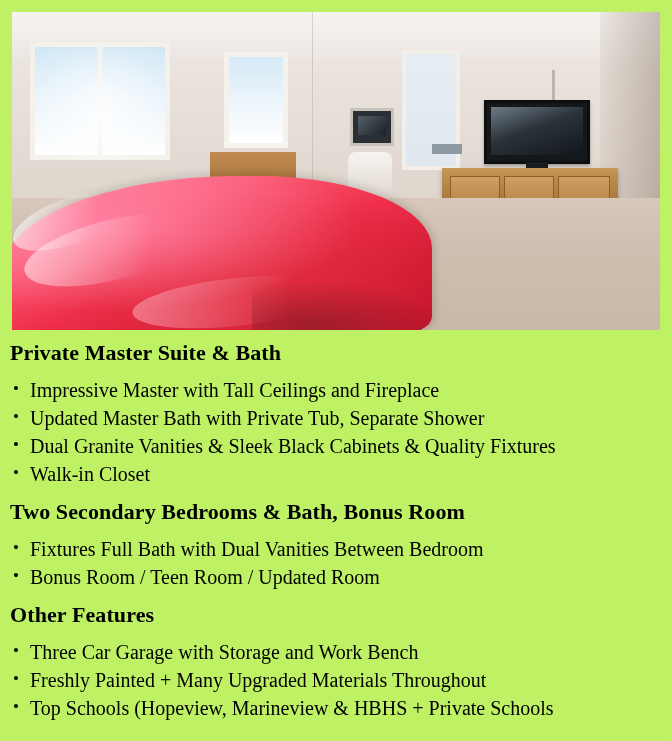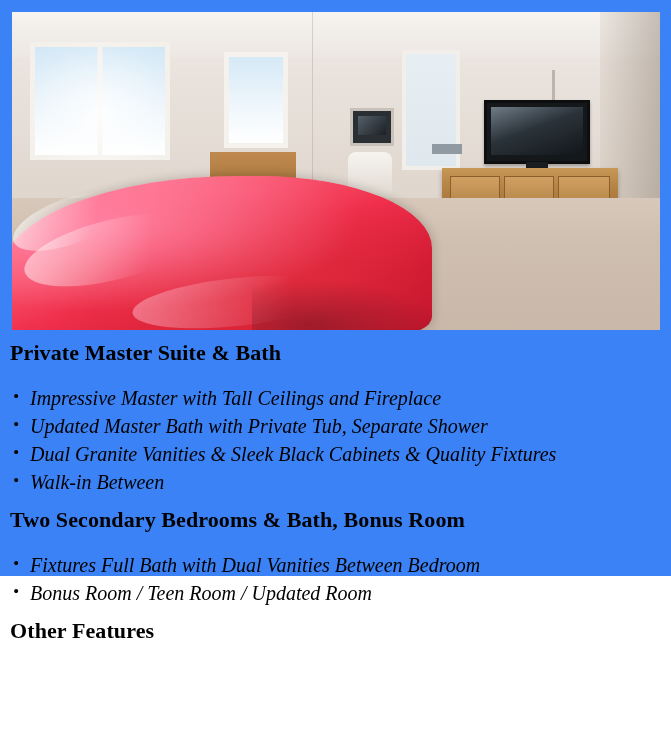--- a/index.html
+++ b/index.html
@@ -17,8 +17,8 @@
   .page {
     position: relative;
     width: 671px;
-    height: 576px;
-    background: #3b82f6;
+    height: 741px;
+    background: #bef264;
   }
 
   

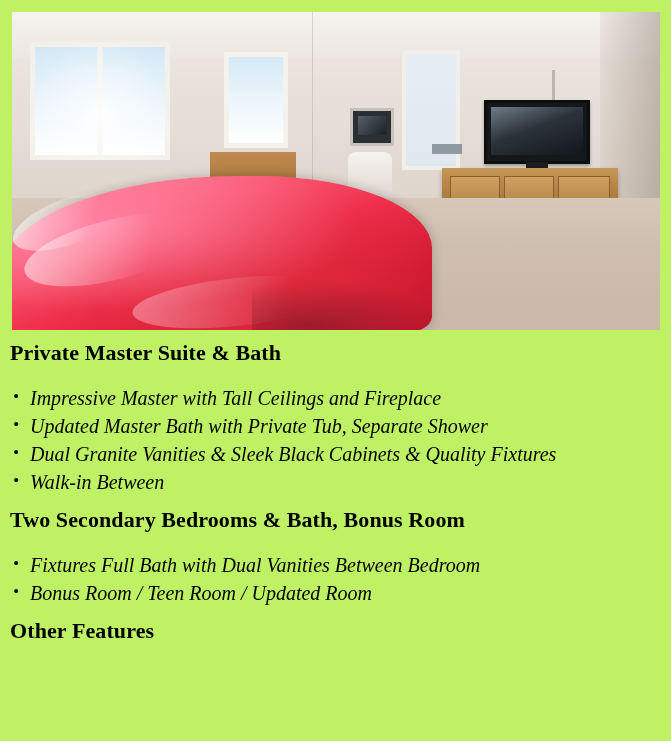--- a/index.html
+++ b/index.html
@@ -224,9 +224,8 @@
   .sec-head.spaced { margin-top: 9px; }
   ul.bullets {
     list-style: none;
-    margin: 16px 0 0 0;
+    margin: 8px 0 0 0;
     padding: 0;
-    font-style: italic;
   }
   ul.bullets li {
     position: relative;

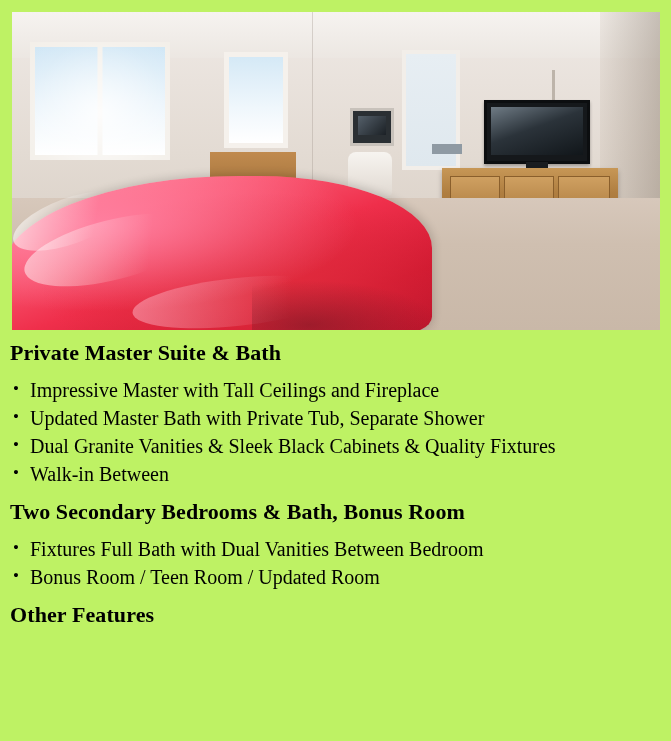--- a/index.html
+++ b/index.html
@@ -286,7 +286,7 @@
       <li>Impressive Master with Tall Ceilings and Fireplace</li>
       <li>Updated Master Bath with Private Tub, Separate Shower</li>
       <li>Dual Granite Vanities &amp; Sleek Black Cabinets &amp; Quality Fixtures</li>
-      <li>Walk-in Between</li>
+      <li>Walk-in Closet</li>
     </ul>
 
     <h2 class="sec-head spaced">Two Secondary Bedrooms &amp; Bath, Bonus Room</h2>

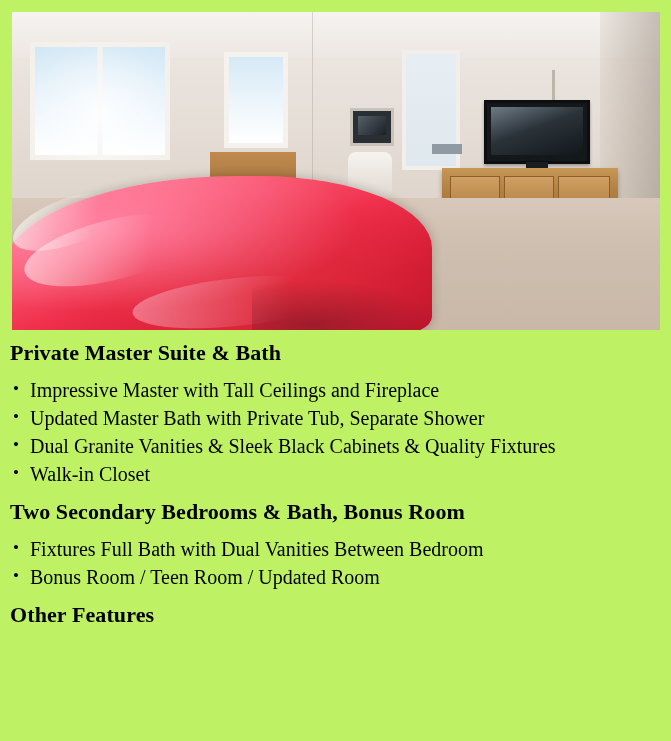--- a/index.html
+++ b/index.html
@@ -296,6 +296,11 @@
     </ul>
 
     <h2 class="sec-head spaced">Other Features</h2>
+    <ul class="bullets">
+      <li>Three Car Garage with Storage and Work Bench</li>
+      <li>Freshly Painted + Many Upgraded Materials Throughout</li>
+      <li>Top Schools (Hopeview, Marineview &amp; HBHS + Private Schools</li>
+    </ul>
 
   </div>
 </div>

